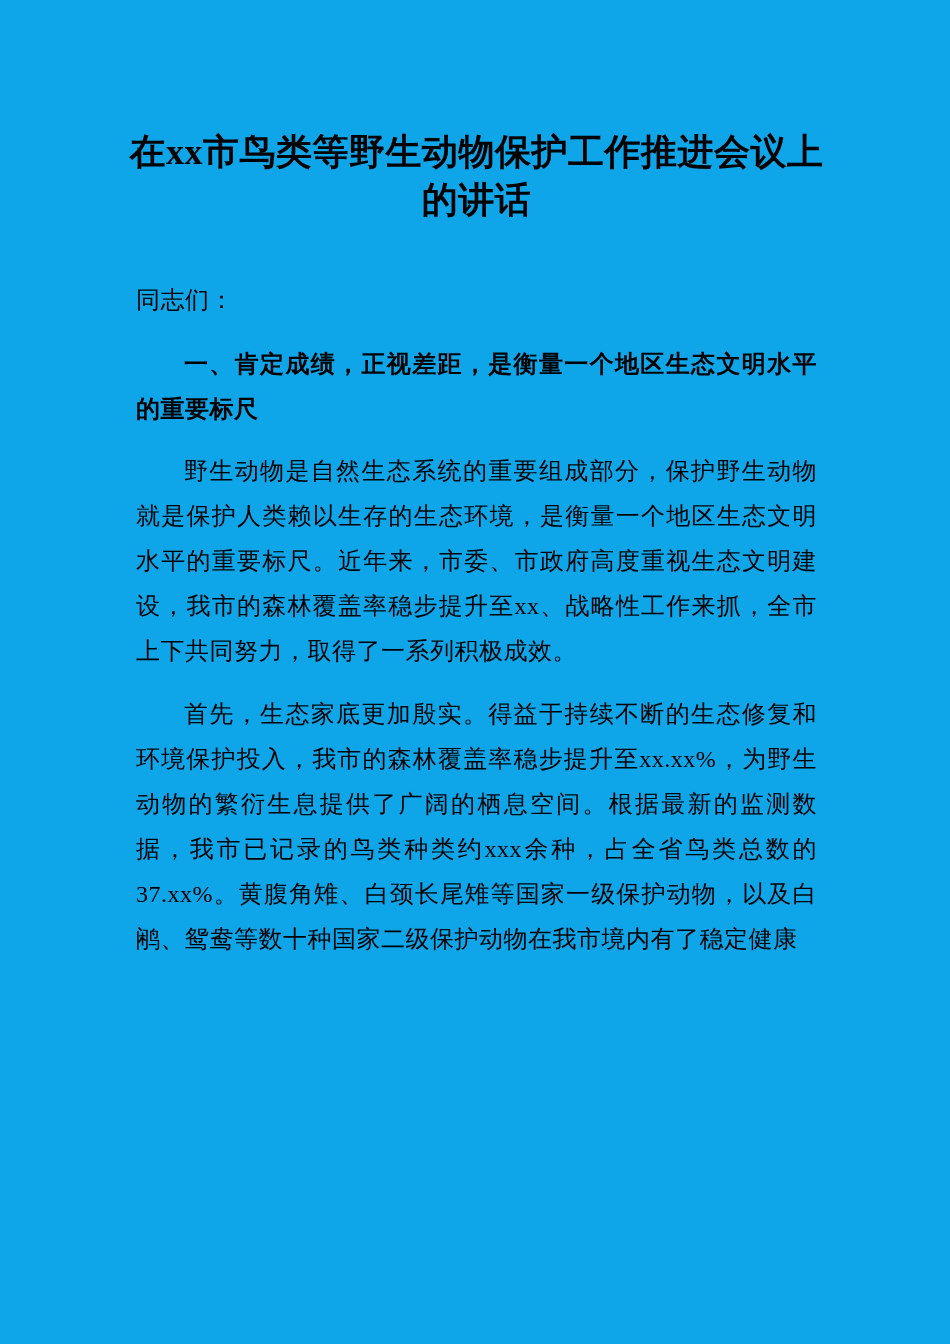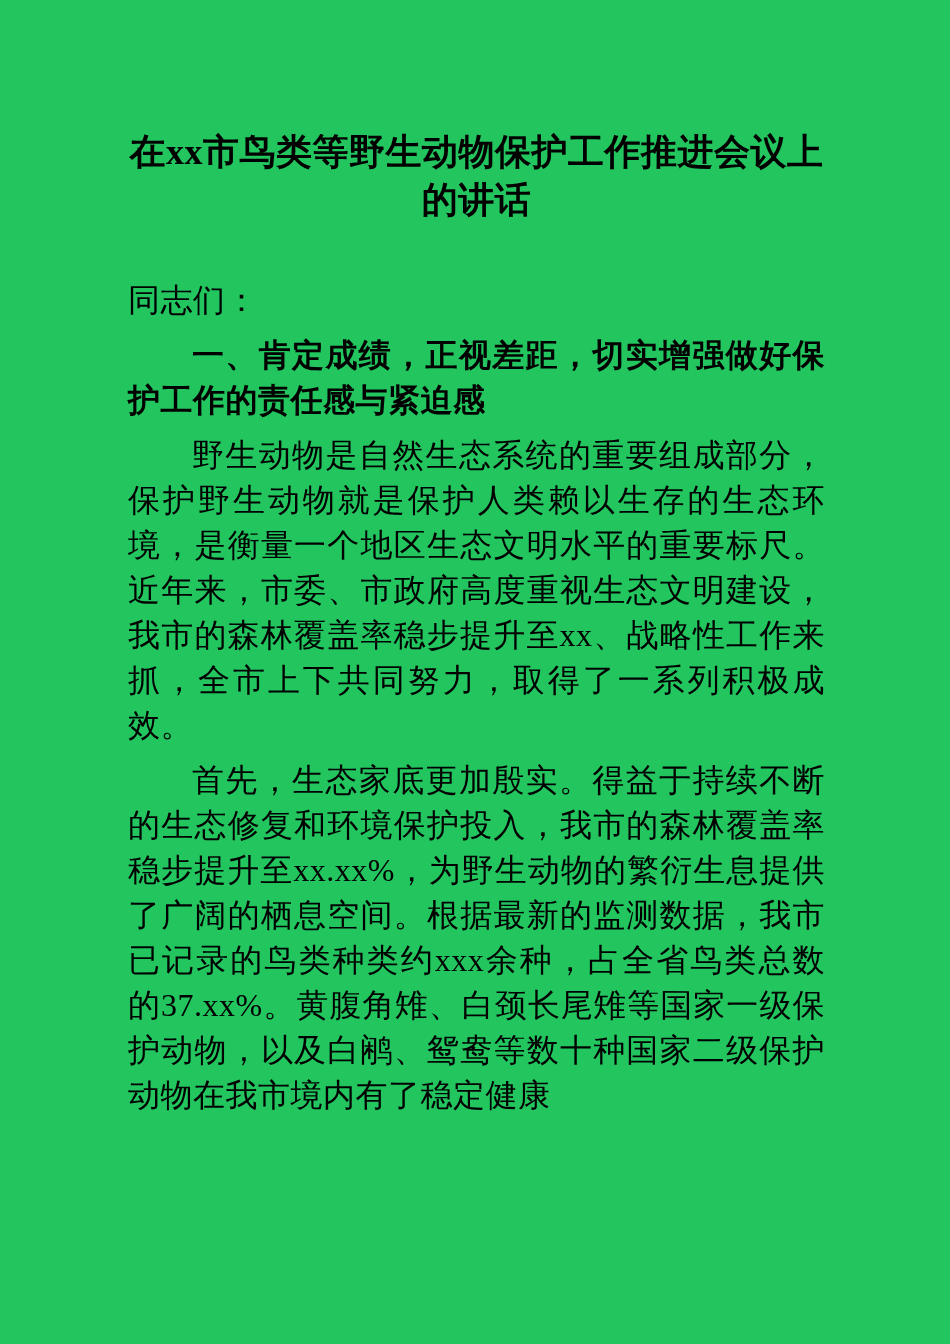--- a/index.html
+++ b/index.html
@@ -11,7 +11,7 @@
     position: relative;
     width: 950px;
     height: 1344px;
-    background: #22c55e;
+    background: #0ea5e9;
     color: #000000;
     overflow: hidden;
     box-sizing: border-box;

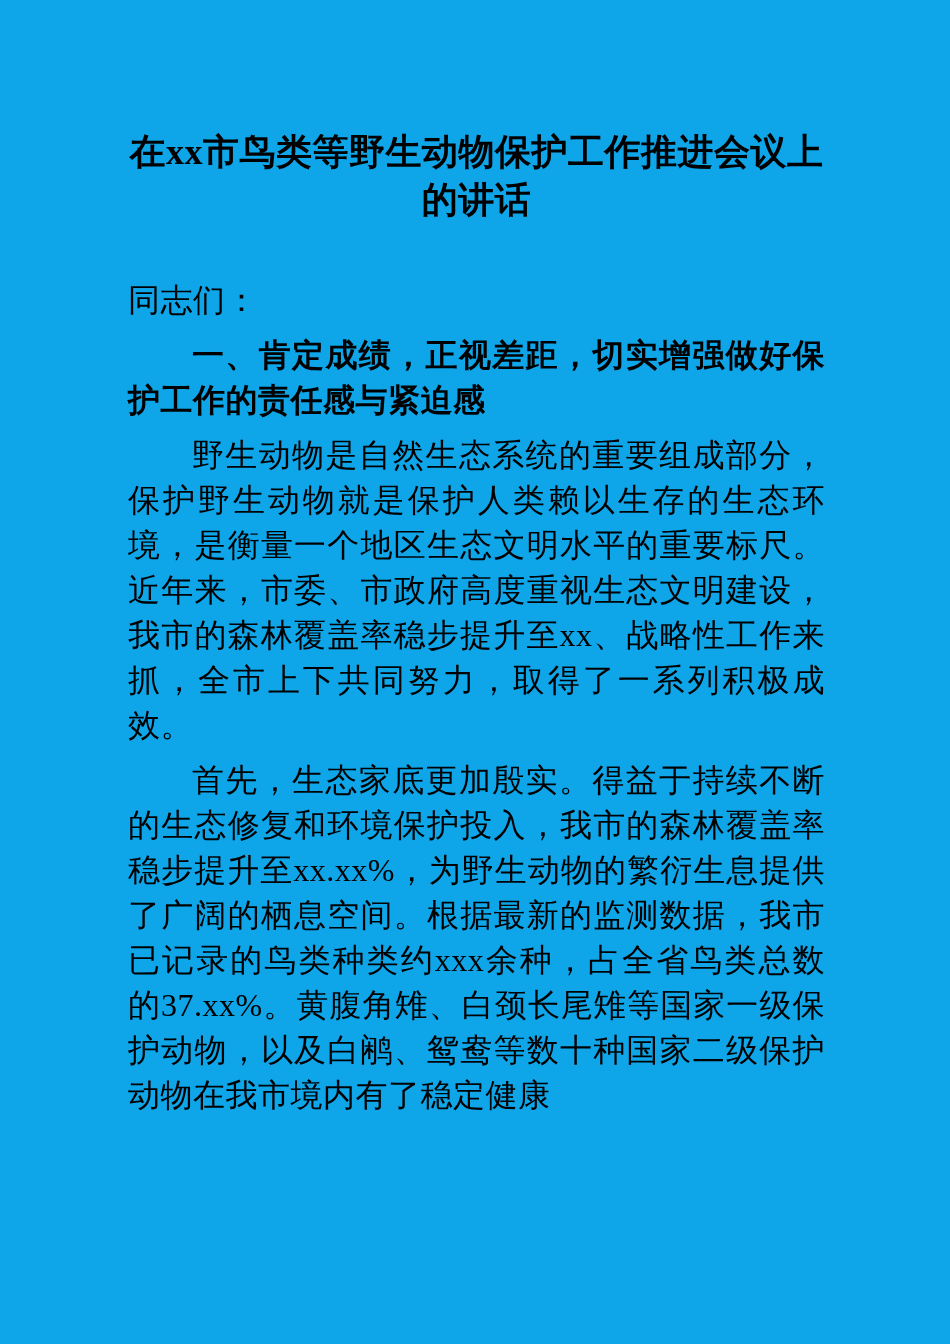--- a/index.html
+++ b/index.html
@@ -28,8 +28,8 @@
     letter-spacing: 0.5px;
   }
   .para {
-    margin: 10px;
-    font-size: 32px;
+    margin: 18px;
+    font-size: 24px;
     line-height: 45px;
     text-align: justify;
     text-justify: inter-character;

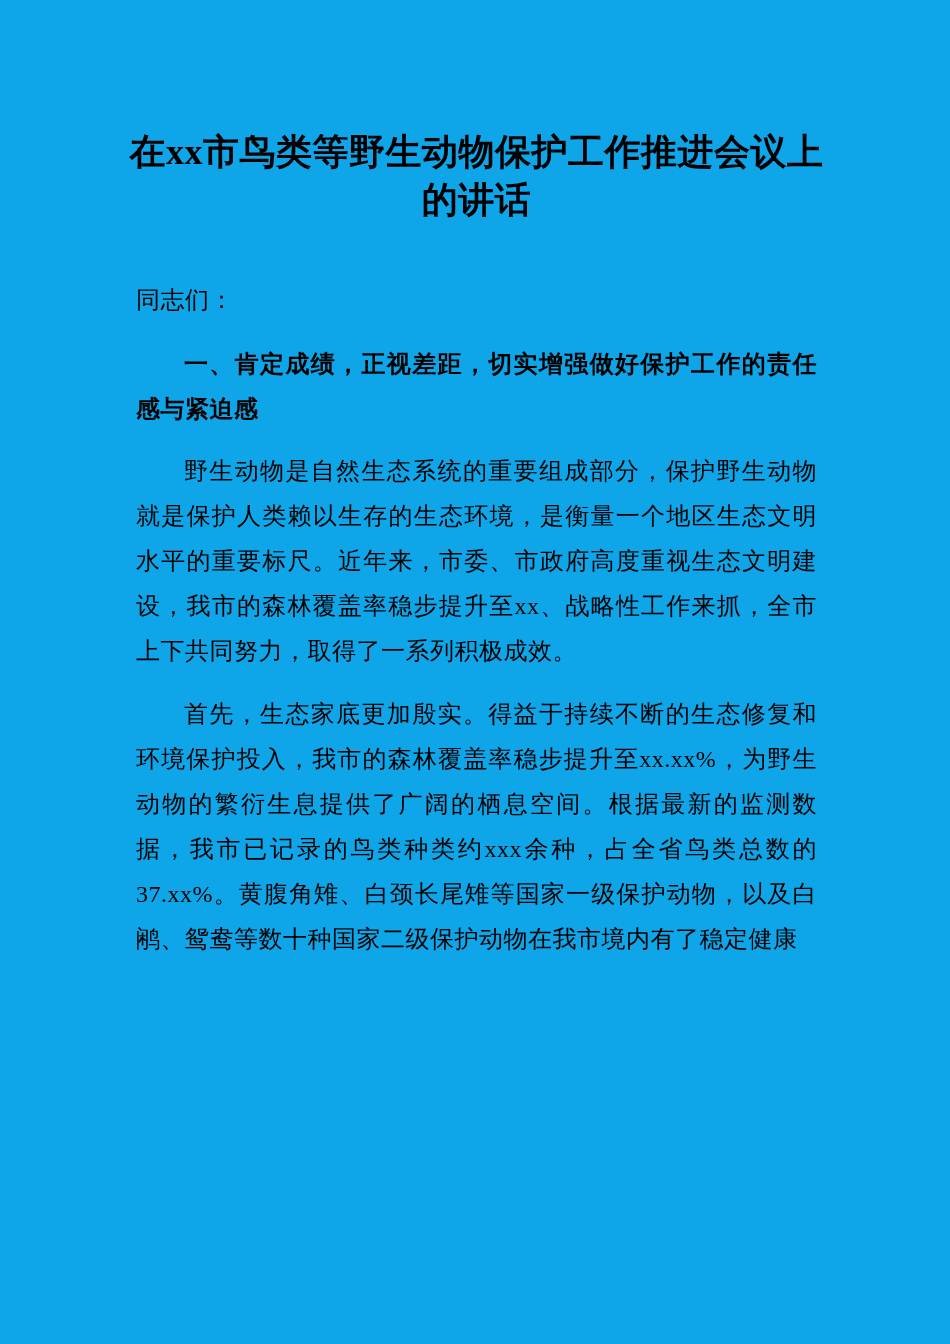--- a/index.html
+++ b/index.html
@@ -53,7 +53,7 @@
   <p class="para salutation">同志们：</p>
 
 
-  <p class="para heading">一、肯定成绩，正视差距，切实增强做好保护工作的责任感与紧迫感</p>
+  <p class="para heading">一、肯定成绩，正视差距，是衡量一个地区生态文明水平的重要标尺</p>
 
   <p class="para">野生动物是自然生态系统的重要组成部分，保护野生动物就是保护人类赖以生存的生态环境，是衡量一个地区生态文明水平的重要标尺。近年来，市委、市政府高度重视生态文明建设，我市的森林覆盖率稳步提升至xx、战略性工作来抓，全市上下共同努力，取得了一系列积极成效。</p>
 

